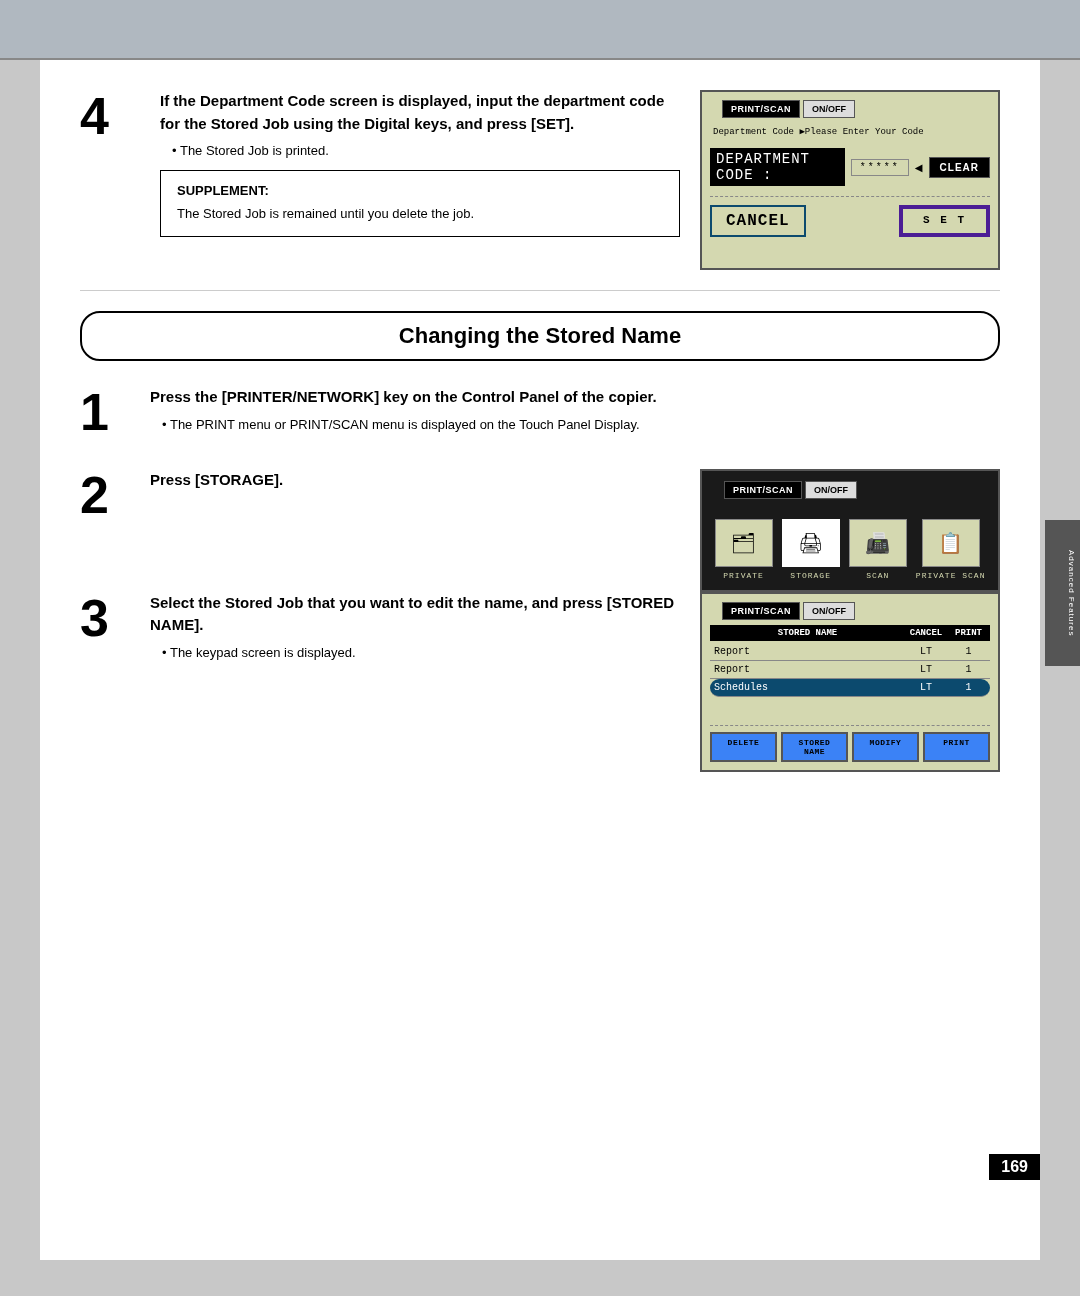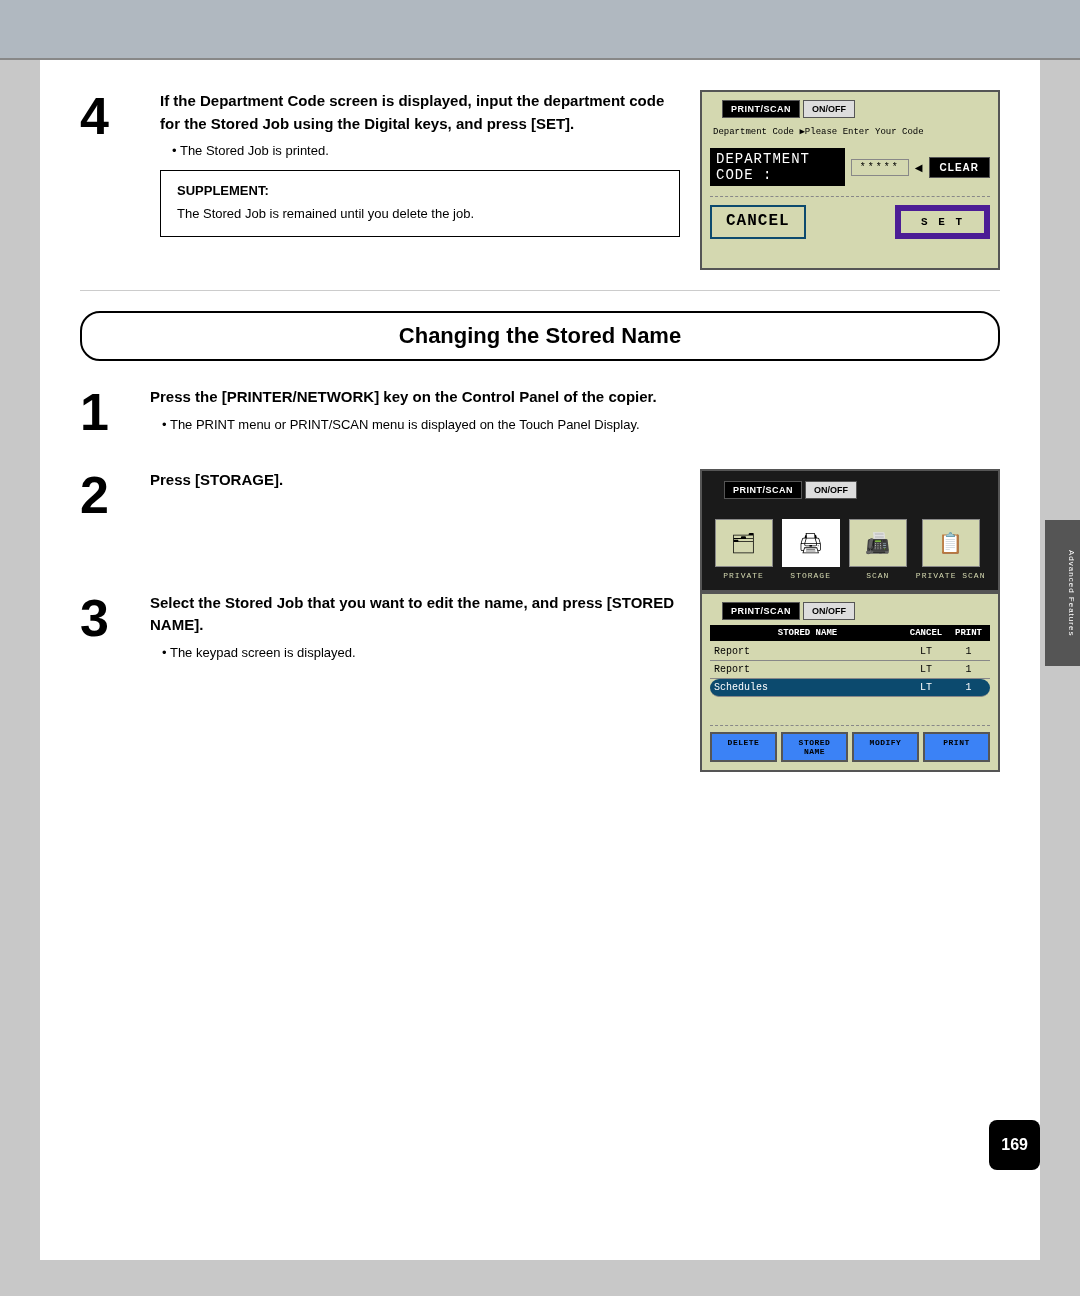--- a/index.html
+++ b/index.html
@@ -184,7 +184,7 @@
 
     .lcd-set-btn {
       background: #d4d8b0;
-      border: 6px solid #4c1d95;
+      border: 4px solid #4c1d95;
       font-size: 11px;
       font-weight: bold;
       font-family: 'Courier New', monospace;

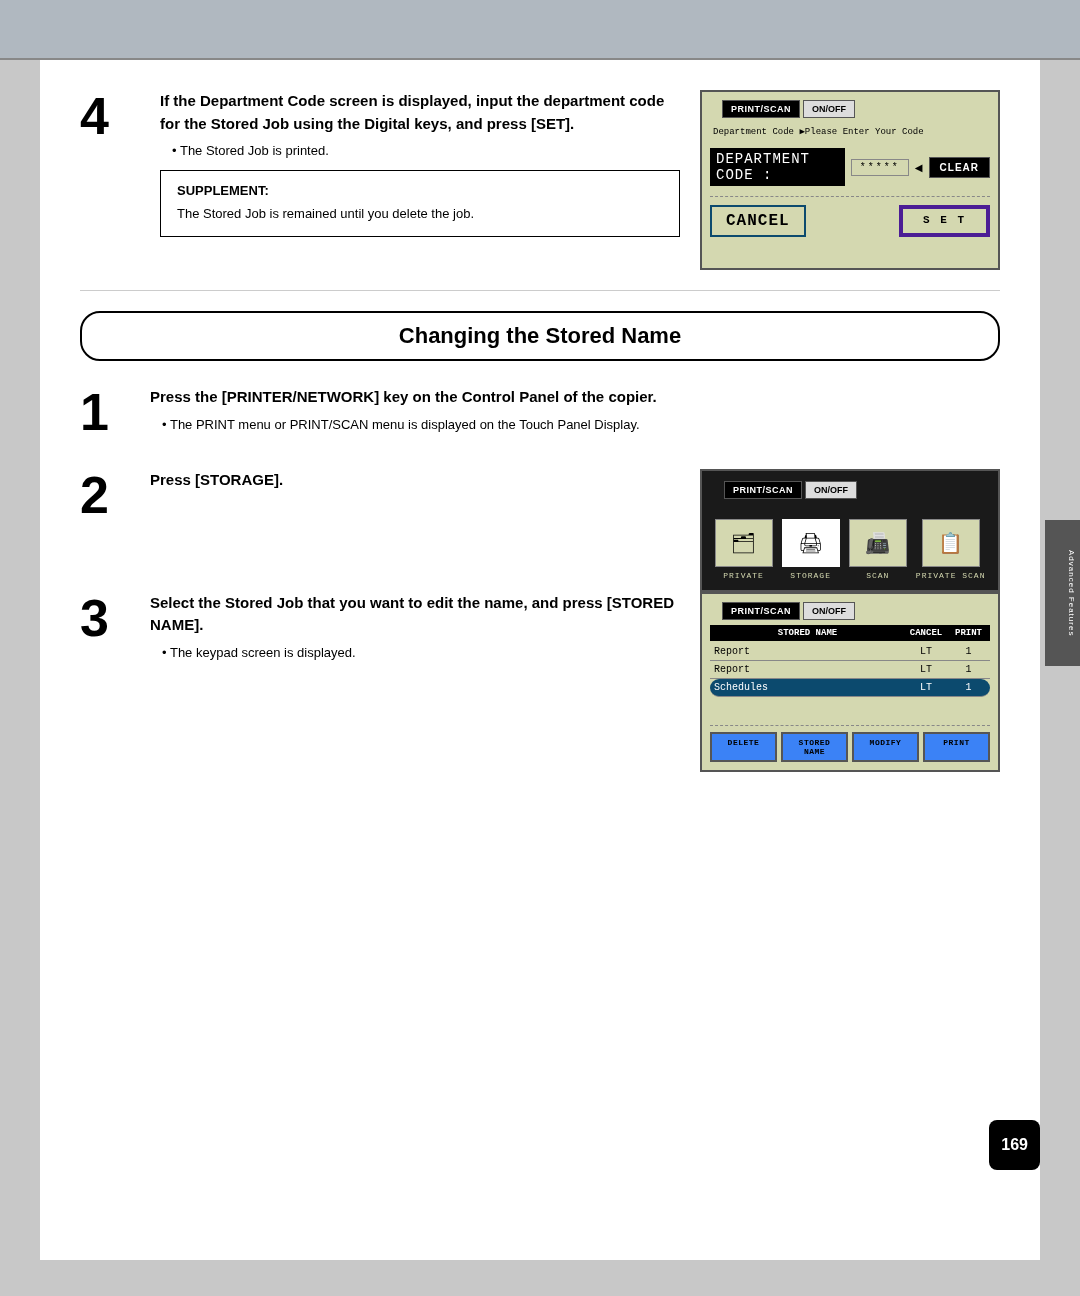--- a/index.html
+++ b/index.html
@@ -358,15 +358,14 @@
     .page-number-badge {
       position: absolute;
       right: 0;
-      bottom: 90px;
+      bottom: 80px;
       background: #000;
       color: #fff;
       font-size: 16px;
       font-weight: bold;
-      padding: 16px 12px;
+      padding: 4px 12px;
       min-width: 50px;
       text-align: center;
-      border-radius: 8px;
     }
 
     .right-tab {

